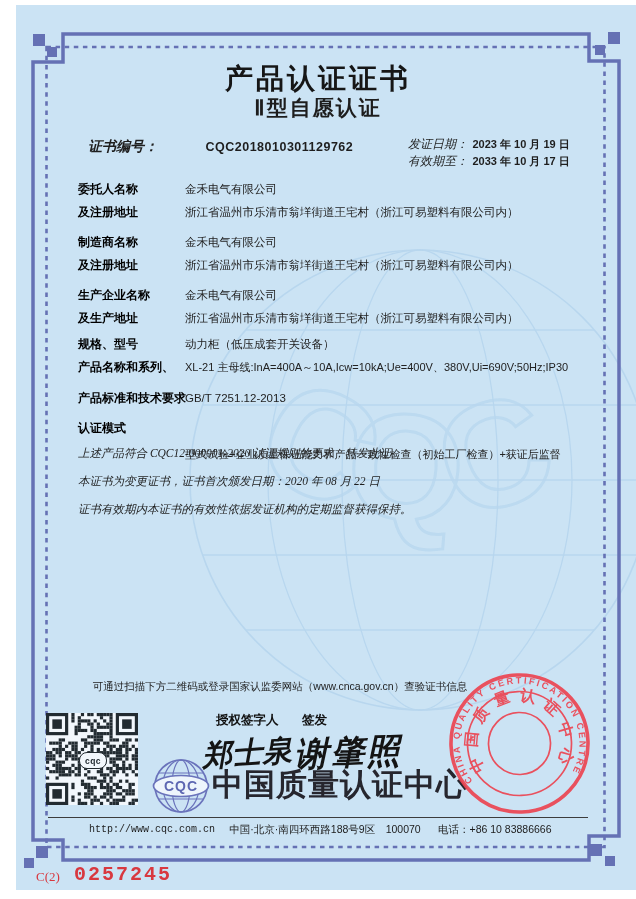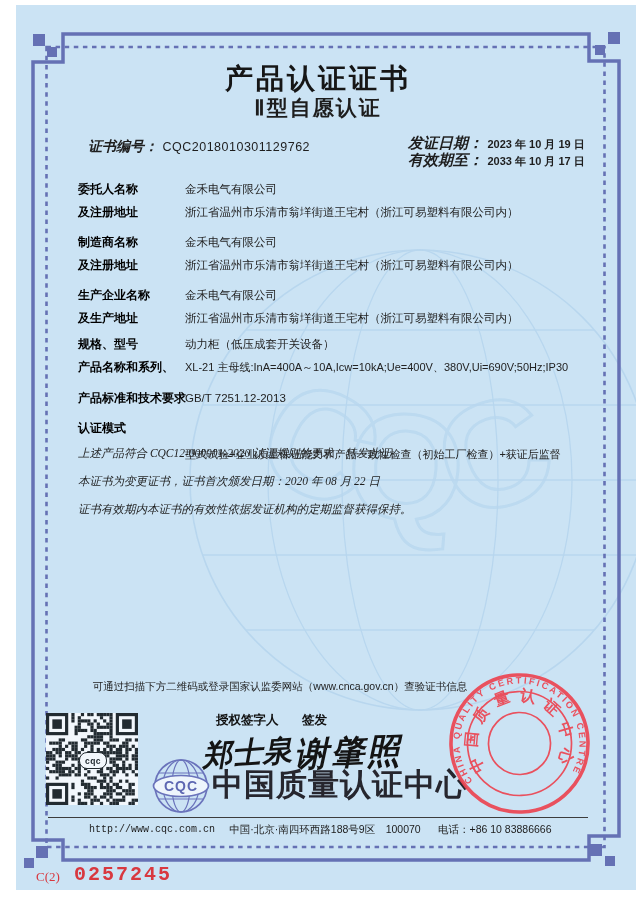--- a/index.html
+++ b/index.html
@@ -21,7 +21,7 @@
   .val{font-size:11.5px;line-height:23px;color:#222;}
   .stmt{font-size:11.5px;color:#1f1f1f;}
   .certno-lbl{font-size:14px;font-weight:bold;}
-  .certno-val{font-size:12.5px;font-weight:normal;letter-spacing:.5px;}
+  .certno-val{font-size:12.5px;font-weight:bold;letter-spacing:.5px;margin-left:43px;}
   .date-lbl{font-size:15px;font-weight:bold;}
   .date-val{font-size:11px;font-weight:bold;font-family:"Liberation Sans",sans-serif;font-style:normal;}
   .note{font-size:10.5px;color:#222;}

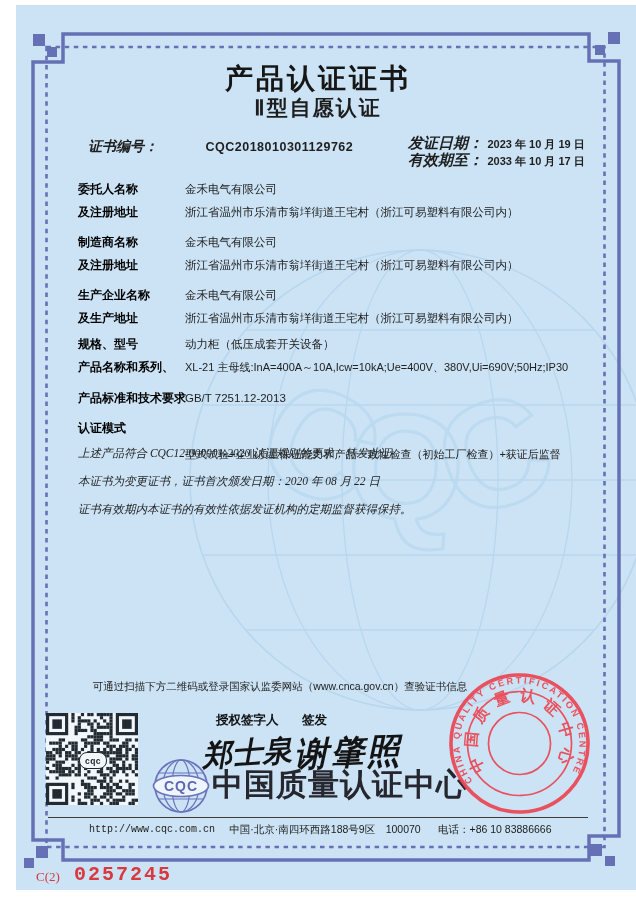--- a/index.html
+++ b/index.html
@@ -22,7 +22,7 @@
   .stmt{font-size:11.5px;color:#1f1f1f;}
   .certno-lbl{font-size:14px;font-weight:bold;}
   .certno-val{font-size:12.5px;font-weight:bold;letter-spacing:.5px;margin-left:43px;}
-  .date-lbl{font-size:15px;font-weight:bold;}
+  .date-lbl{font-size:12px;font-weight:normal;}
   .date-val{font-size:11px;font-weight:bold;font-family:"Liberation Sans",sans-serif;font-style:normal;}
   .note{font-size:10.5px;color:#222;}
   .sig-lbl{font-size:12.5px;font-weight:bold;color:#111;}

